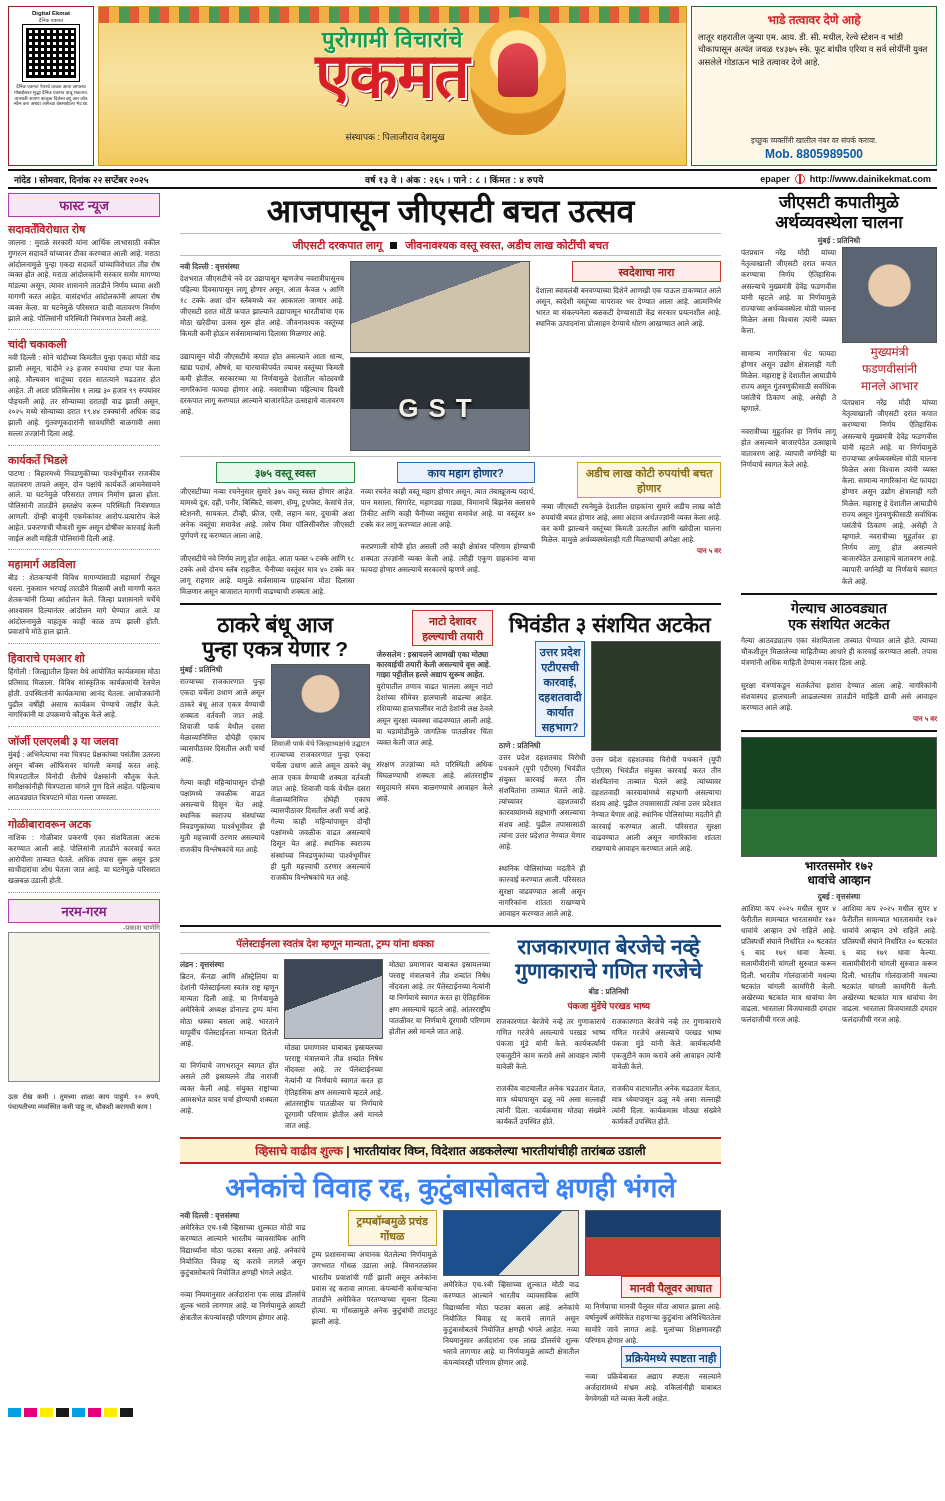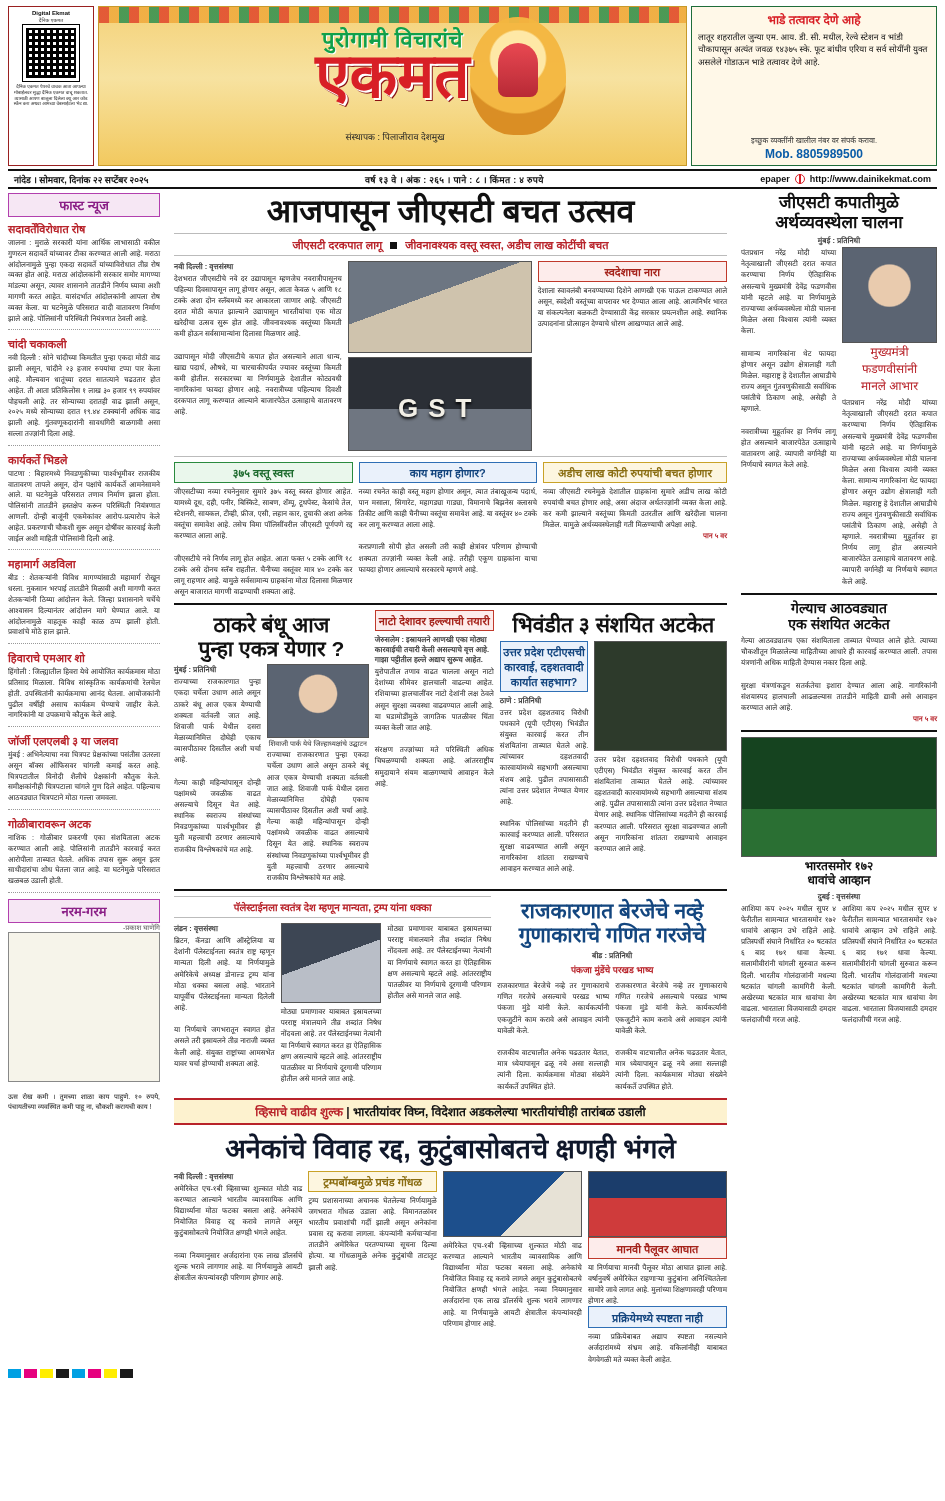--- a/index.html
+++ b/index.html
@@ -85,7 +85,7 @@
   .globe:after{content:"";position:absolute;left:3.5px;top:-1.5px;width:1.5px;height:10px;background:#d81f26;}
 
   
-  .content { display:flex; gap:14px; margin-top:4px; }
+  .content { display:flex; gap:20px; margin-top:4px; }
   .col-left { width: 152px; }
   .col-mid { flex: 1; }
   .col-right { width: 196px; }

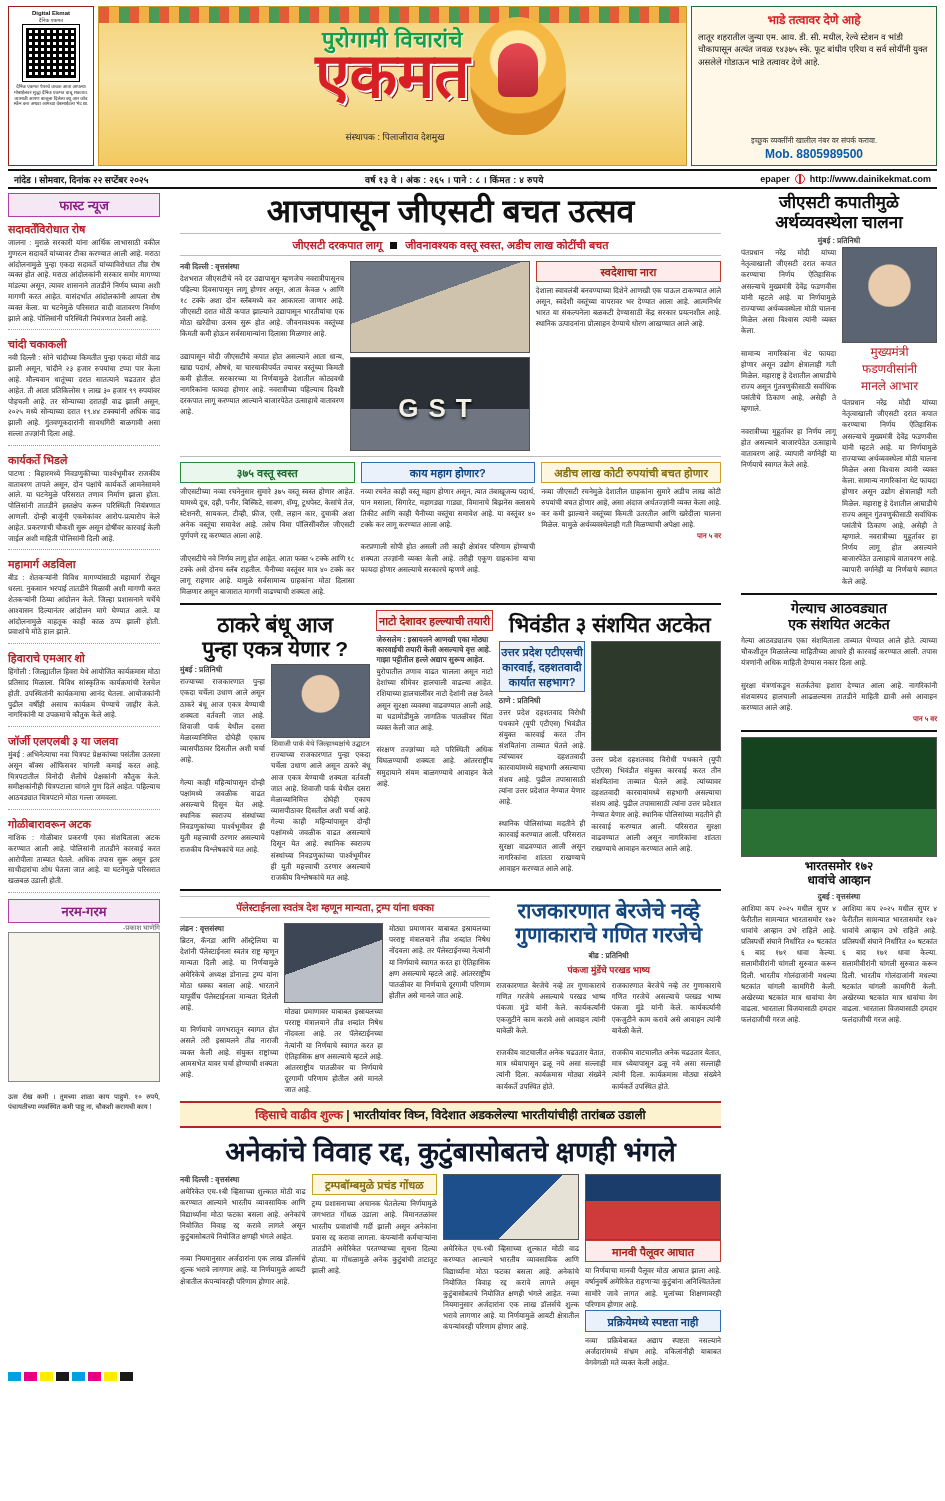--- a/index.html
+++ b/index.html
@@ -130,7 +130,7 @@
 
   .box-head {
     background:#eaf1fb; border:1px solid #2f6fb5; color:#12447e;
-    font-weight:800; font-size:11px; text-align:center; padding:2px 0; margin-bottom:3px;
+    font-weight:800; font-size:11px; text-align:center; padding:2px 0; margin-bottom:3px;margin-left:36px;
   }
   .box-head.red { background:#fdeceb; border-color:#c0392b; color:#a5231b; }
   .box-head.green { background:#eaf7ec; border-color:#2a8a3e; color:#1d6b2e; }

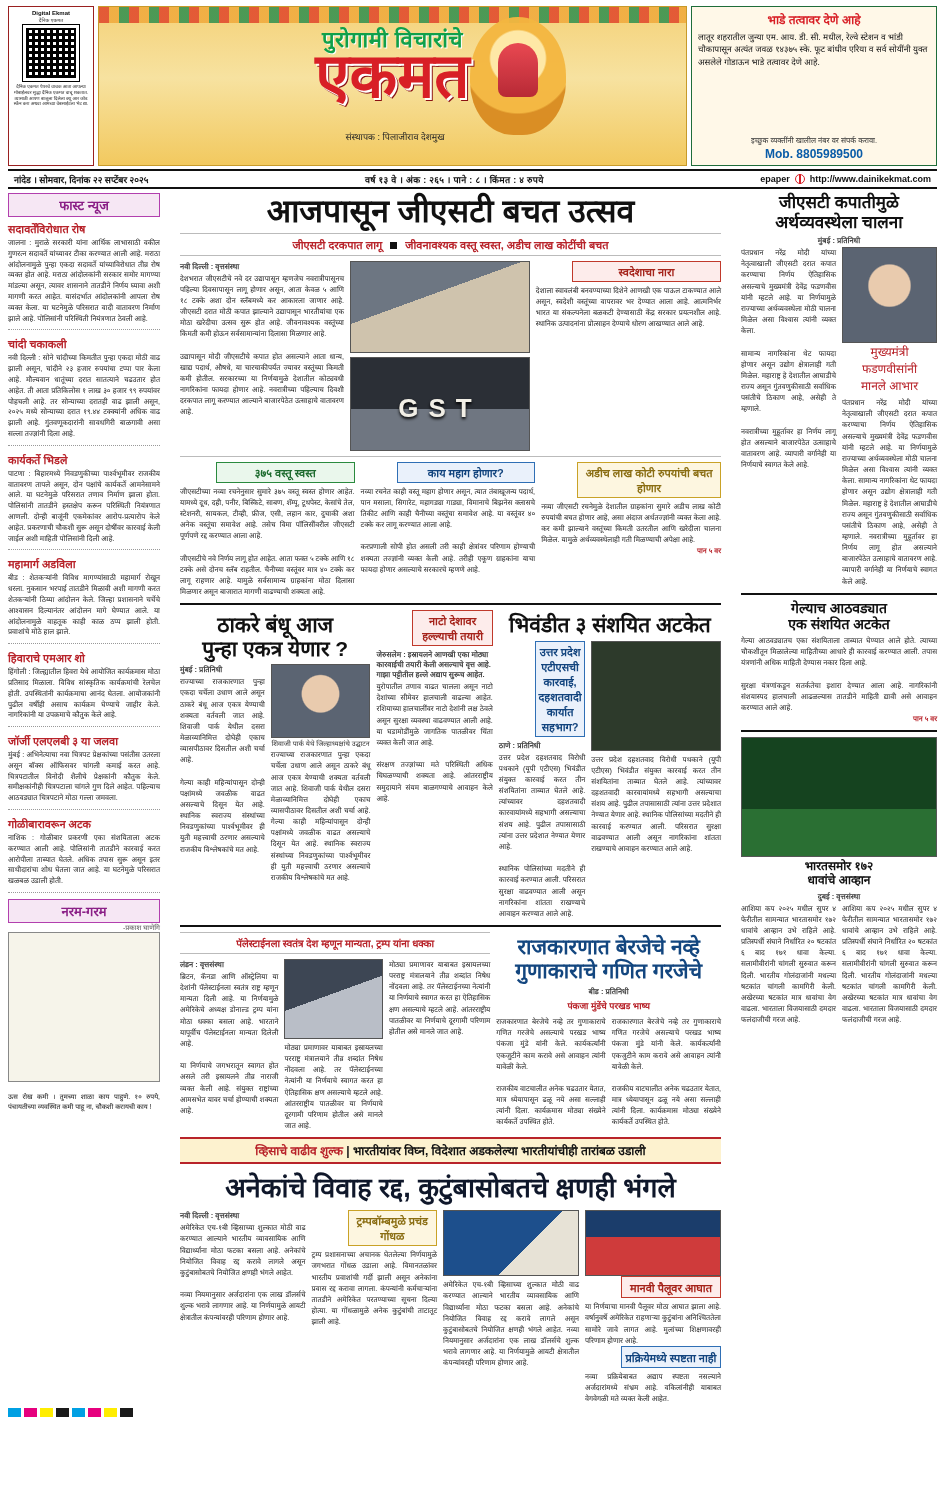--- a/index.html
+++ b/index.html
@@ -159,7 +159,7 @@
   .banner-strip .em { color:#b8232a; }
 
   .big-bottom {
-    font-size: 27px; font-weight:900; text-align:center; color:#0f172a; margin:2px 0 5px;
+    font-size: 27px; font-weight:900; text-align:center; color:#3b82f6; margin:2px 0 5px;
   }
 
   .narm { background:#f6e7f4; border:1px solid #b23fae; color:#8a1f86; text-align:center; font-weight:800; font-size:13px; padding:2px 0;}

